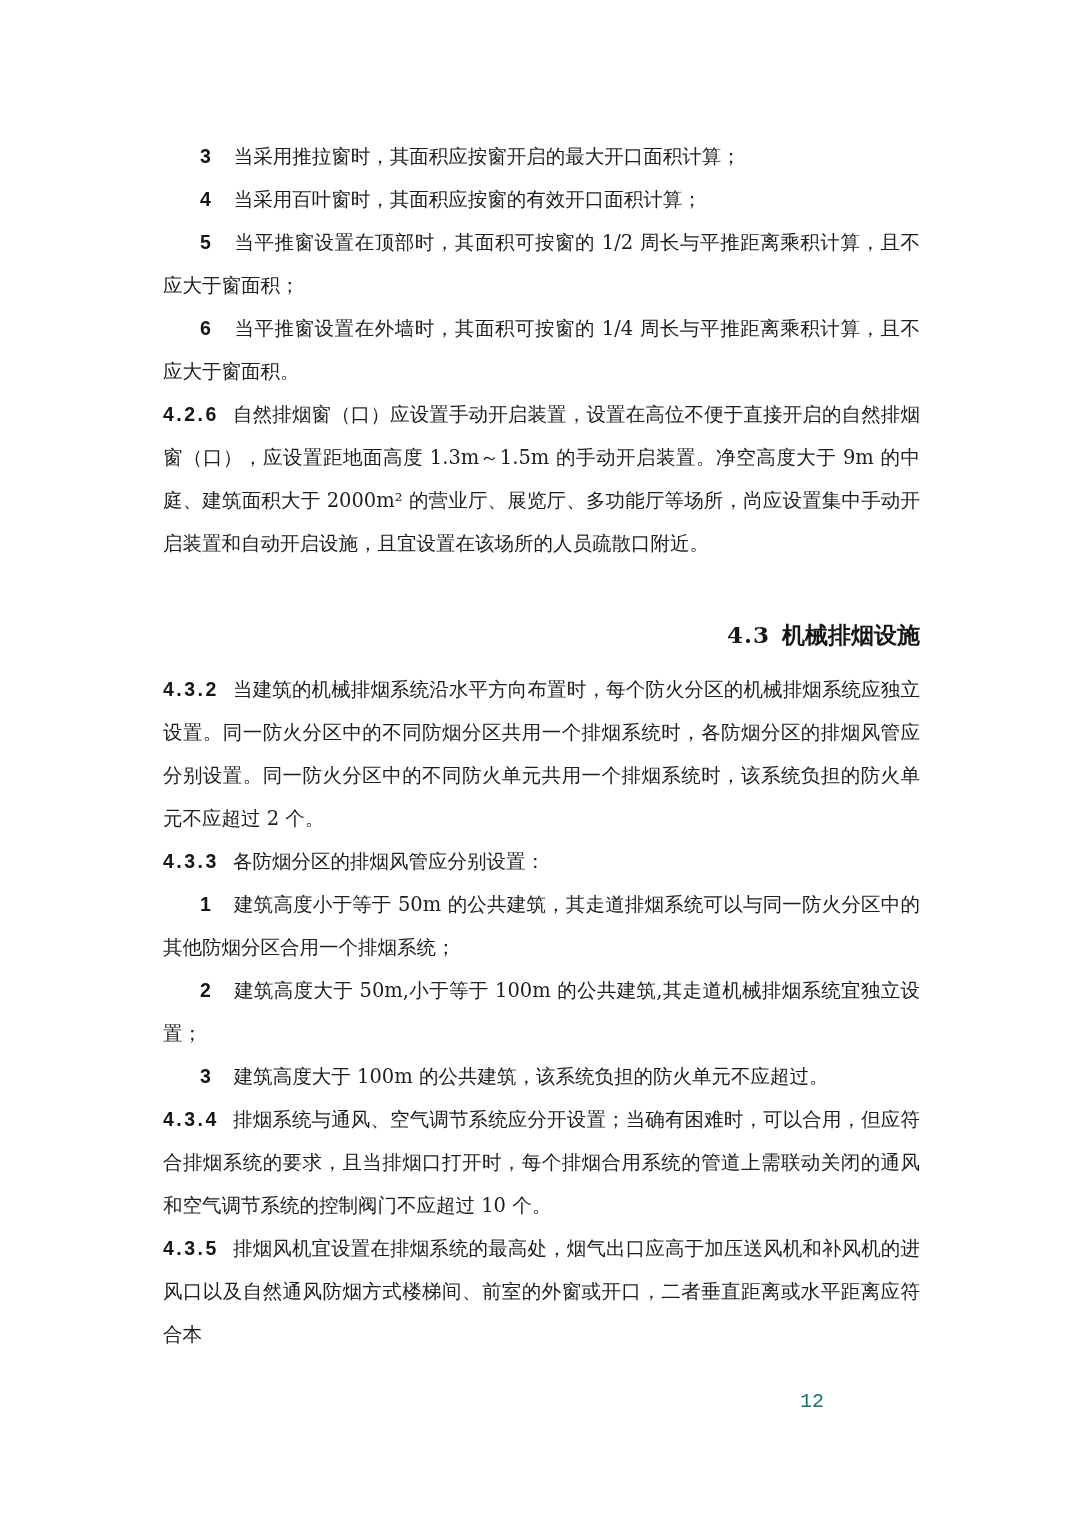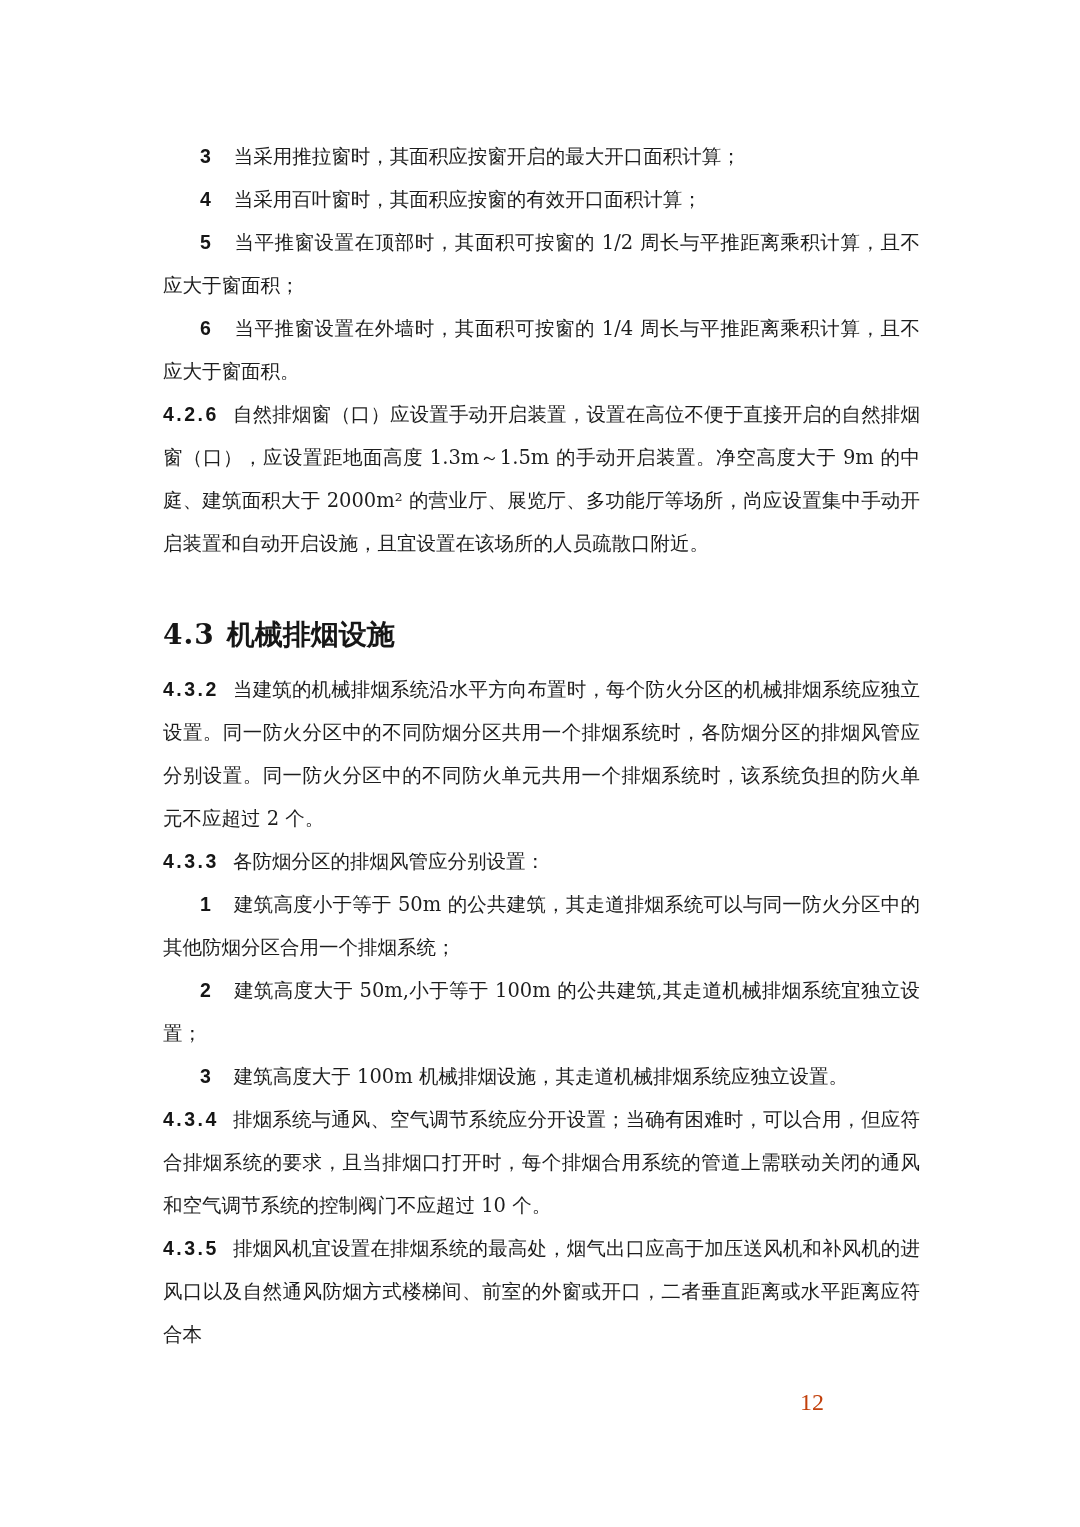--- a/index.html
+++ b/index.html
@@ -46,10 +46,10 @@
   }
   .section-heading {
     margin: 48px 0 12px 0;
-    font-size: 28px;
+    font-size: 23px;
     line-height: 43px;
     font-weight: 700;
-    text-align: left;
+    text-align: right;
     color: #161616;
     font-family: "DejaVu Serif", "Liberation Serif", serif;
   }

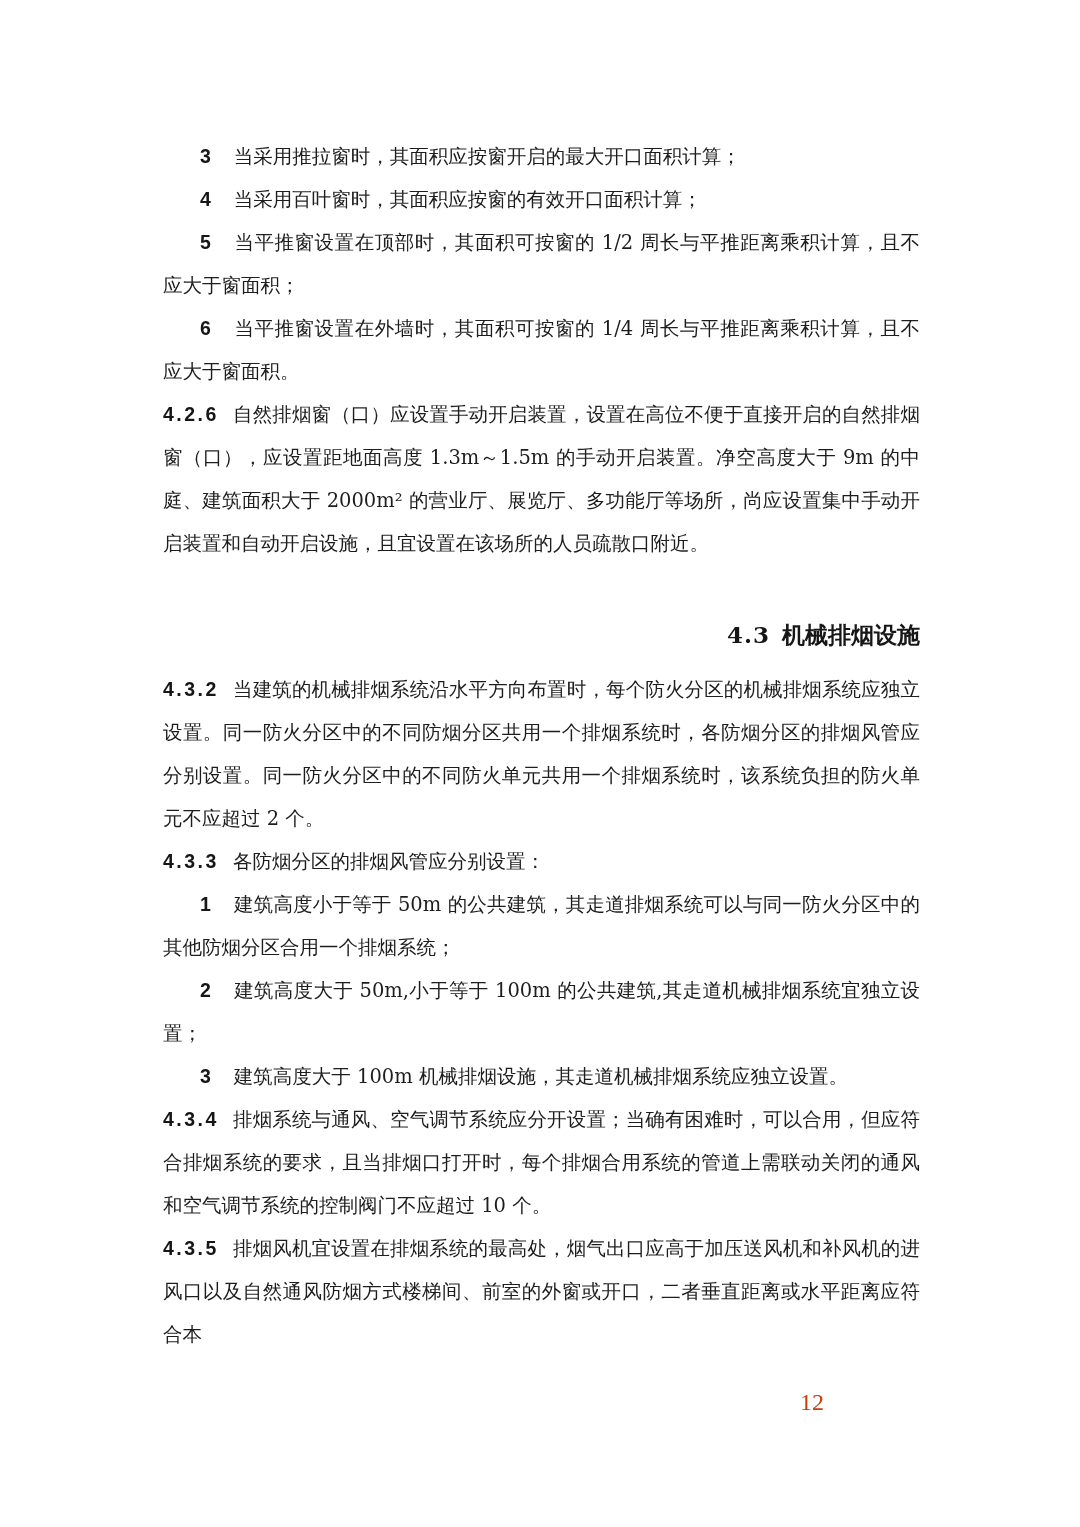--- a/index.html
+++ b/index.html
@@ -94,7 +94,7 @@
 
     <p class="para item"><span class="num">2</span><span>建筑高度大于 50m,小于等于 100m 的公共建筑,其走道机械排烟系统宜独立设置；</span></p>
 
-    <p class="para item"><span class="num">3</span><span>建筑高度大于 100m 机械排烟设施，其走道机械排烟系统应独立设置。</span></p>
+    <p class="para item"><span class="num">3</span><span>建筑高度大于 100m 的公共建筑，该系统负担的防火单元不应超过。</span></p>
 
     <p class="para clause"><span class="num">4.3.4</span><span>排烟系统与通风、空气调节系统应分开设置；当确有困难时，可以合用，但应符合排烟系统的要求，且当排烟口打开时，每个排烟合用系统的管道上需联动关闭的通风和空气调节系统的控制阀门不应超过 10 个。</span></p>
 

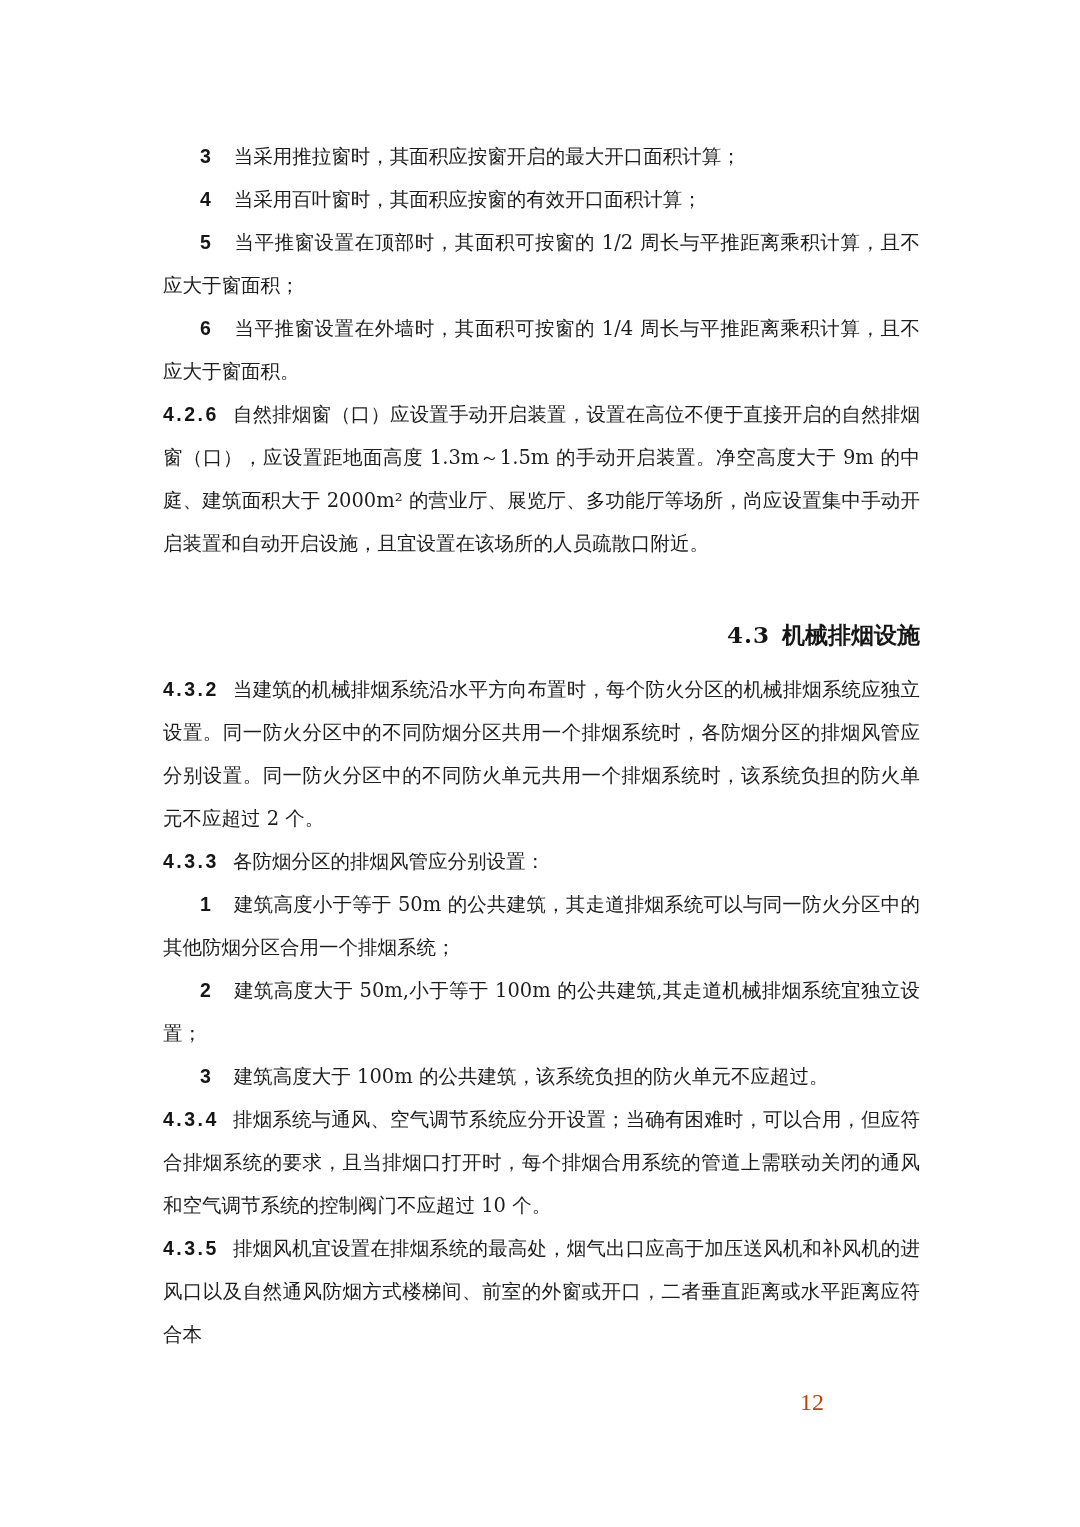--- a/index.html
+++ b/index.html
@@ -61,10 +61,10 @@
     position: absolute;
     top: 1390px;
     right: 160px;
-    font-size: 24px;
+    font-size: 20px;
     line-height: 24px;
-    color: #c2410c;
-    font-family: Liberation Serif, serif;
+    color: #0f766e;
+    font-family: Liberation Mono, monospace;
   }
 </style>
 </head>

